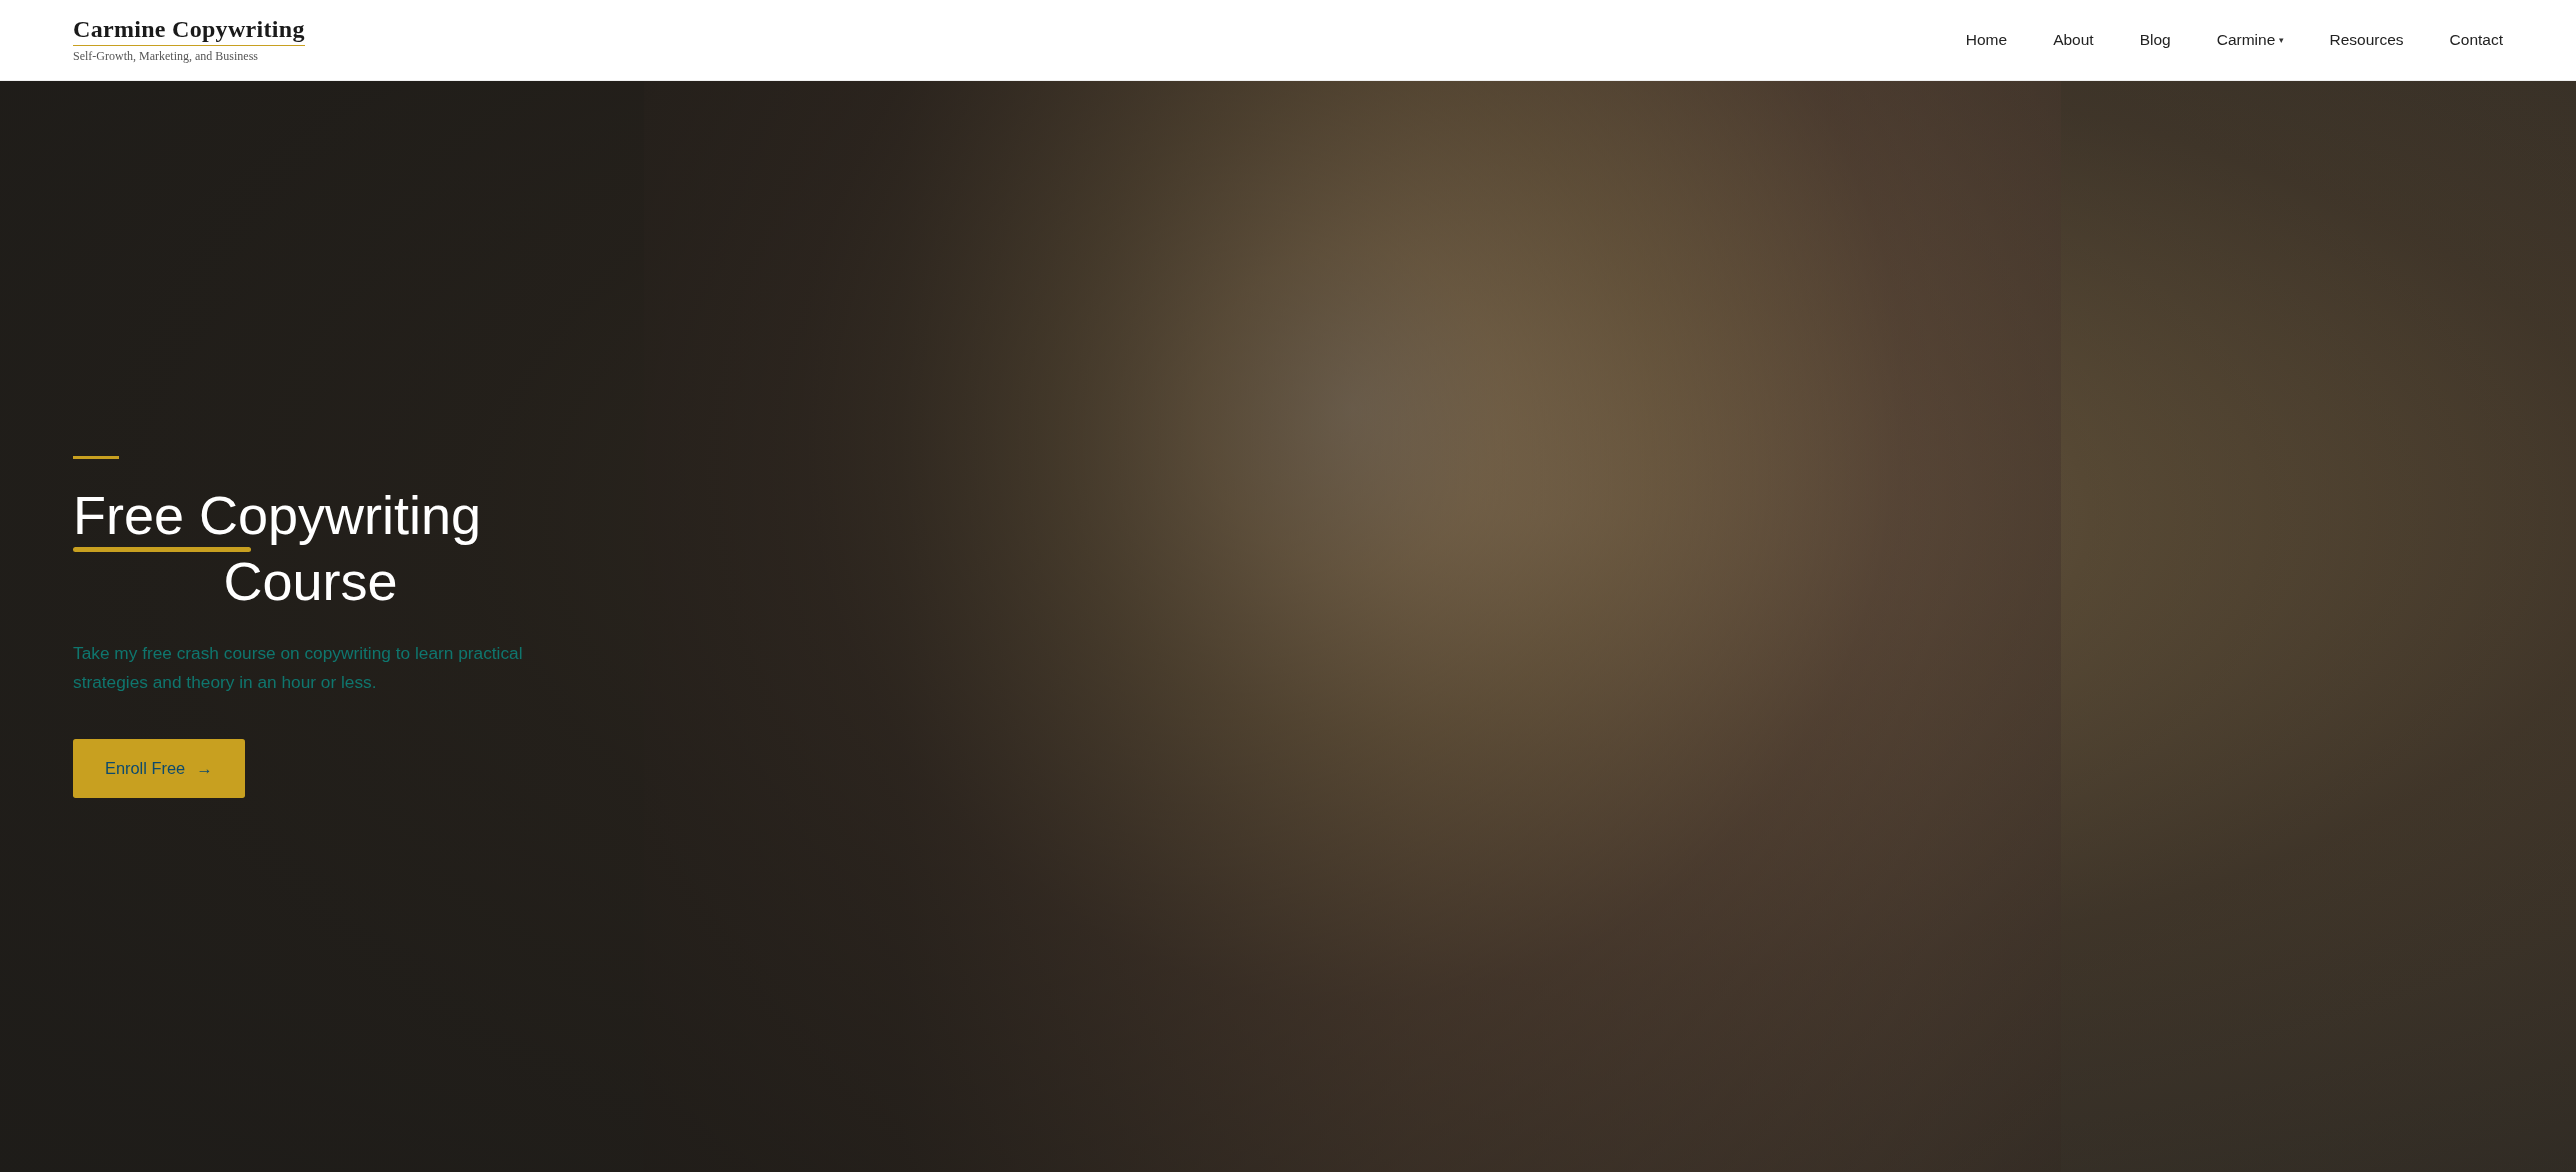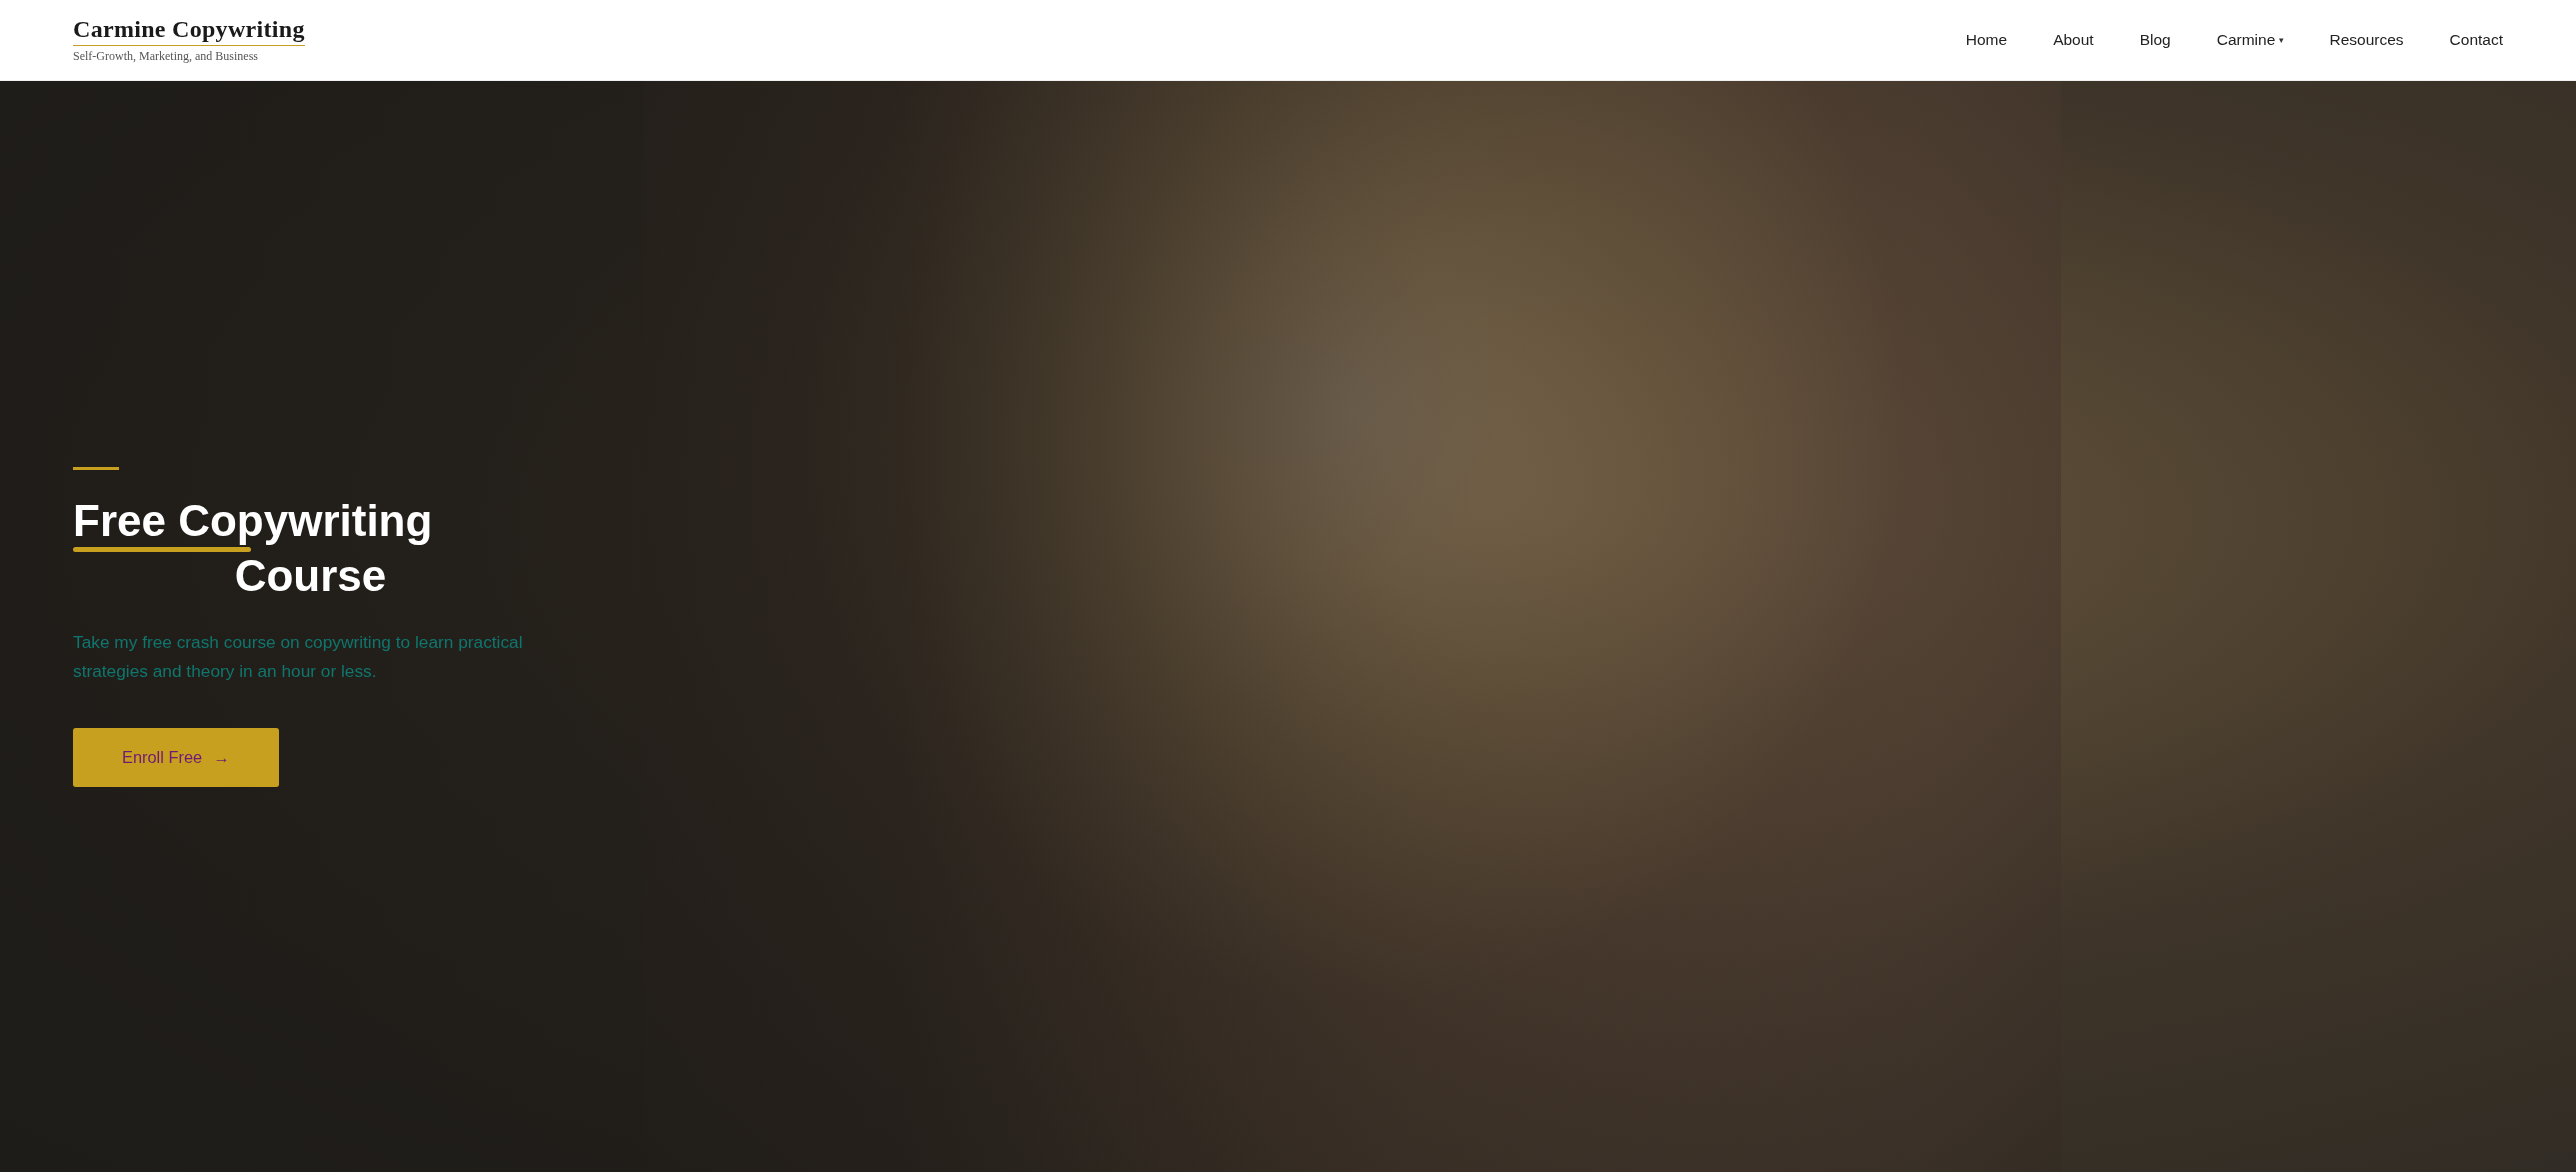--- a/index.html
+++ b/index.html
@@ -147,8 +147,8 @@
 
     .hero-title {
       font-family: Arial, Helvetica, sans-serif;
-      font-size: 44px;
-      font-weight: 700;
+      font-size: 54px;
+      font-weight: 400;
       color: #ffffff;
       line-height: 1.1;
       margin-bottom: 27px;

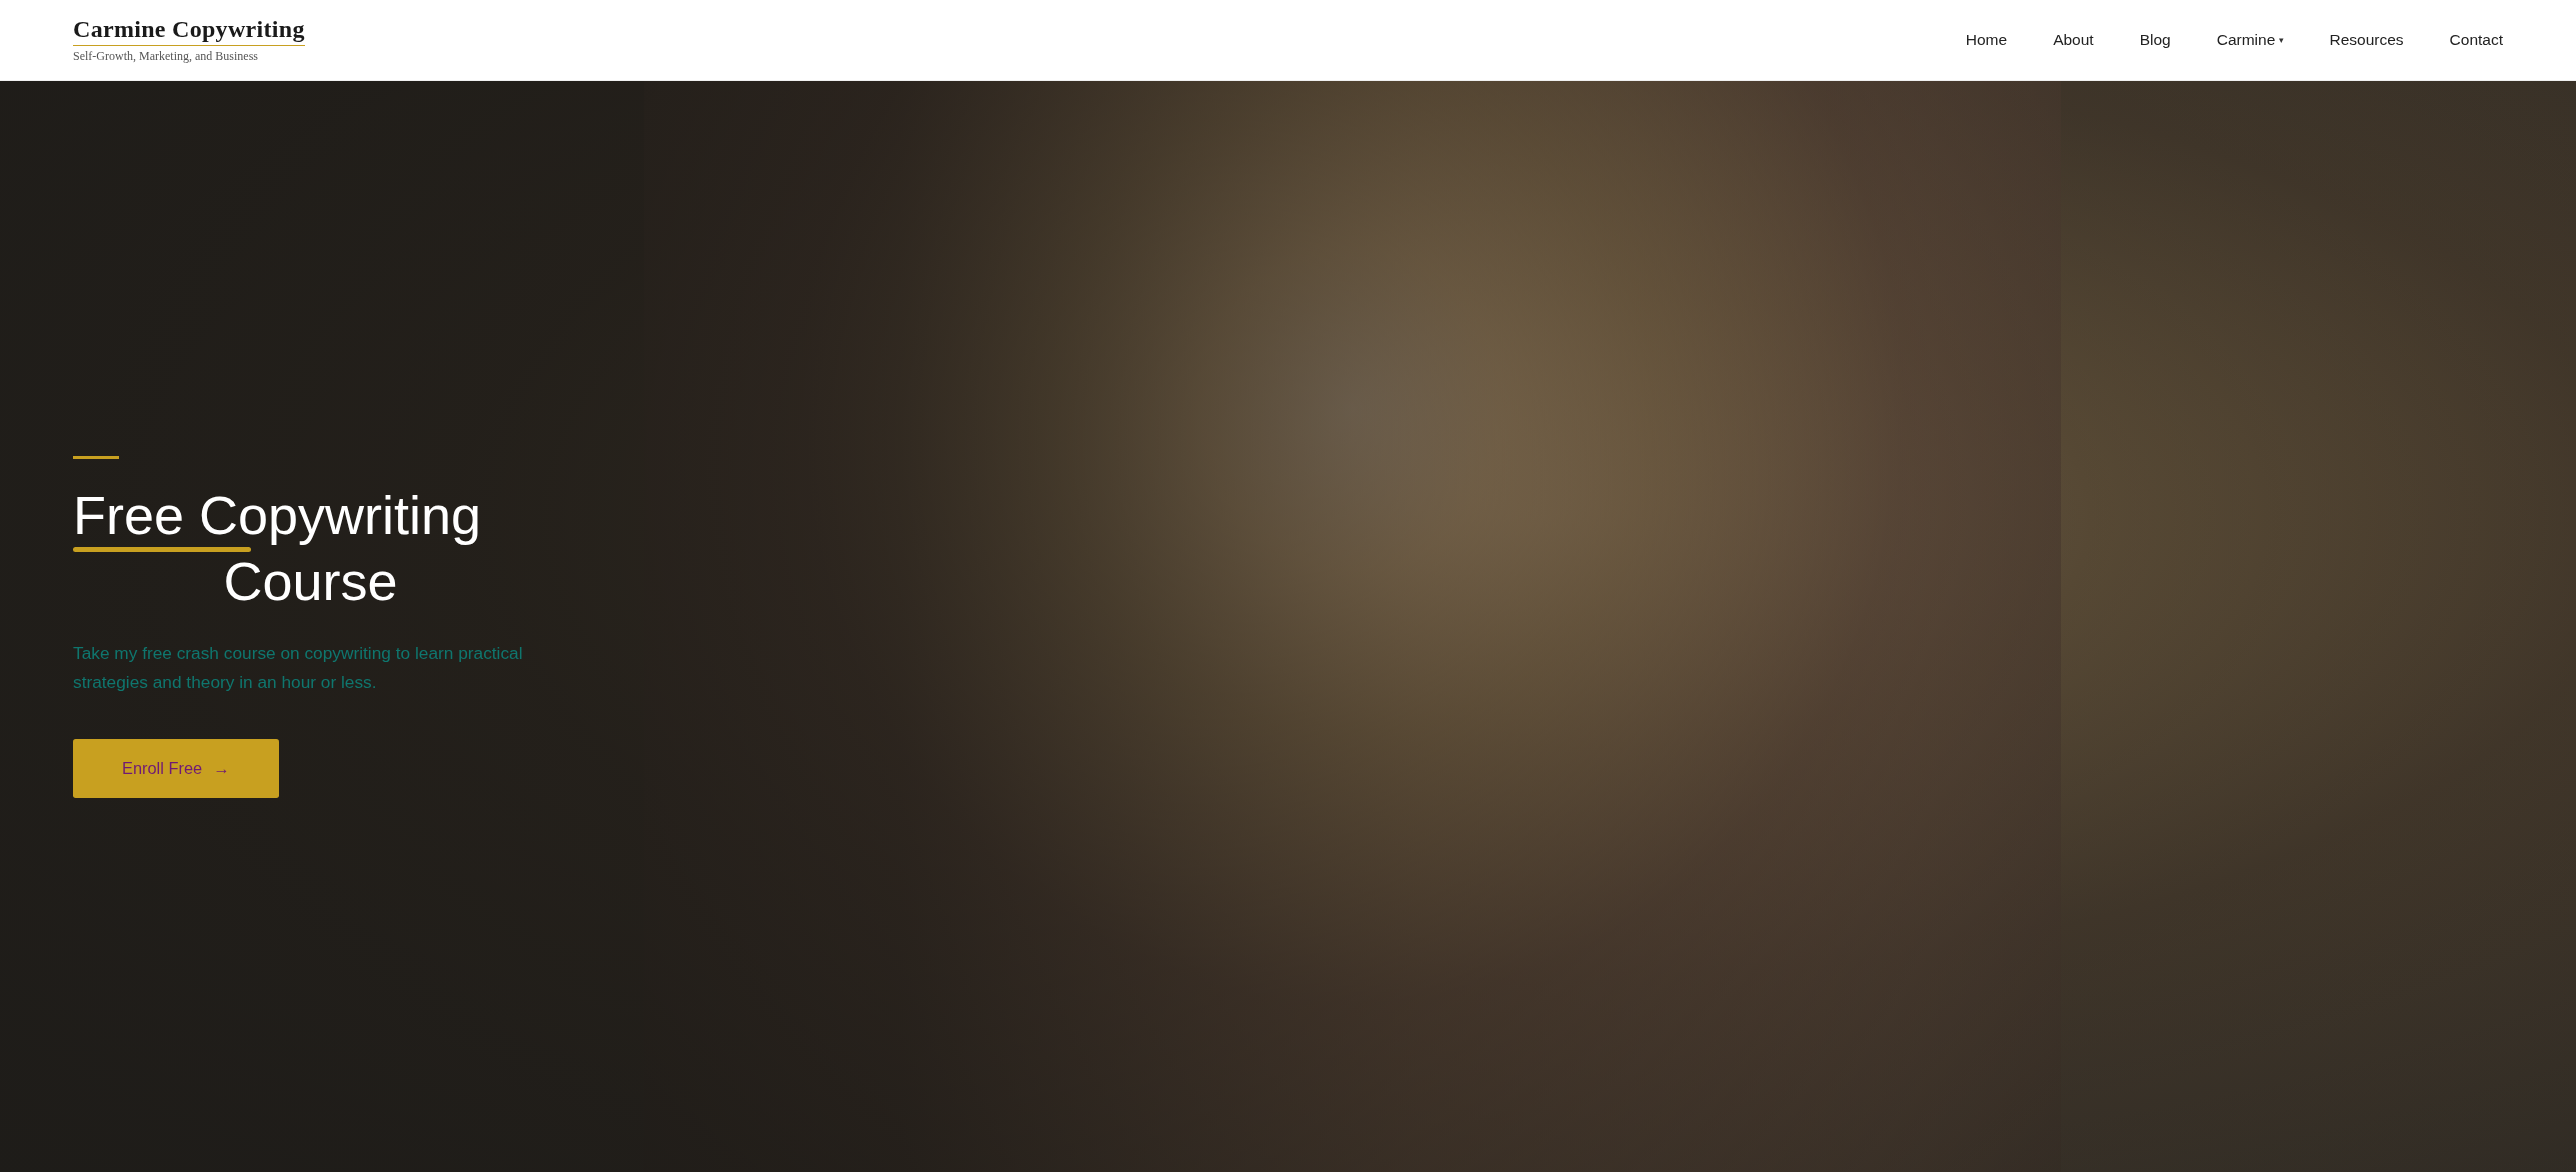--- a/index.html
+++ b/index.html
@@ -193,9 +193,9 @@
 
     .enroll-btn {
       background: #c8a020;
-      color: #701a75;
+      color: #0c4a6e;
       border: none;
-      padding: 20px 49px;
+      padding: 20px 32px;
       font-size: 16.4px;
       font-family: Arial, Helvetica, sans-serif;
       font-weight: 500;

